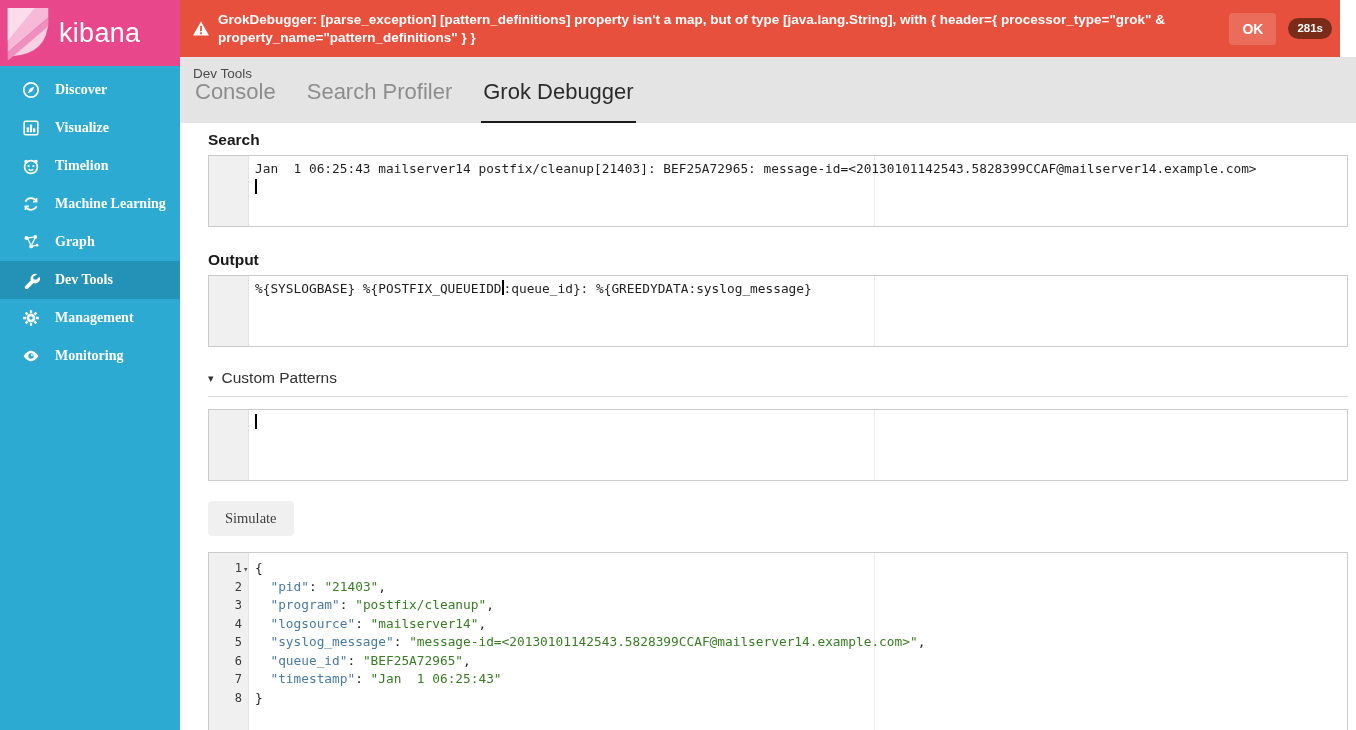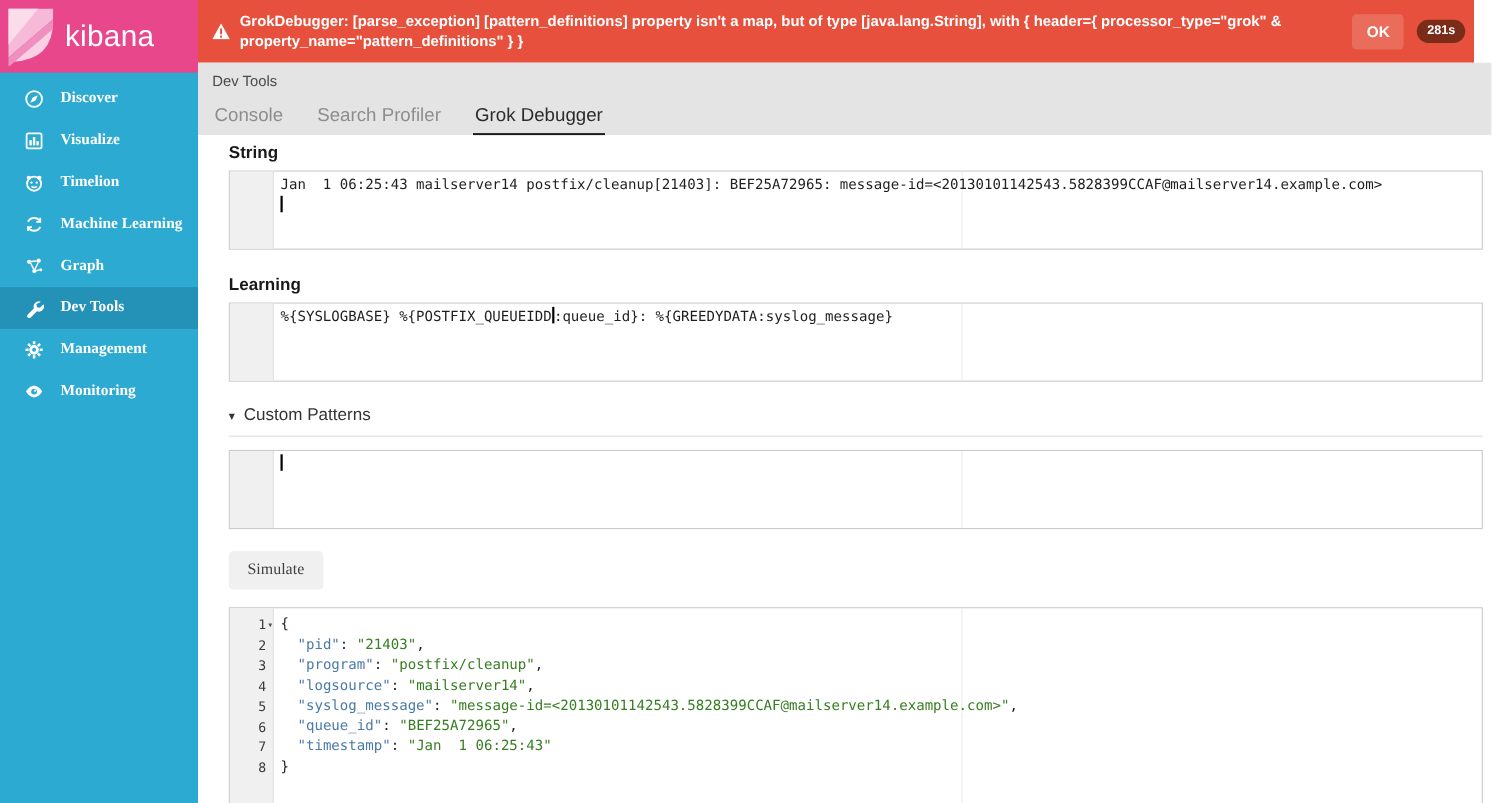--- a/index.html
+++ b/index.html
@@ -41,7 +41,7 @@
             background:var(--header-gray,#e4e4e4); padding:9px 0 0 13px; }
   .breadcrumb { font-size:13.5px; color:#4a4a4a; }
   .tabs { position:absolute; left:13px; bottom:0; display:flex; }
-  .tab { font-size:17px; color:#8d8d8d; padding:0 2px 8px; margin-right:27px; cursor:pointer; }
+  .tab { font-size:22px; color:#8d8d8d; padding:0 2px 18px; margin-right:27px; cursor:pointer; }
   .tab.active { color:#2b2b2b; padding-bottom:5px; border-bottom:2.5px solid #1b1b1b; }
 
   

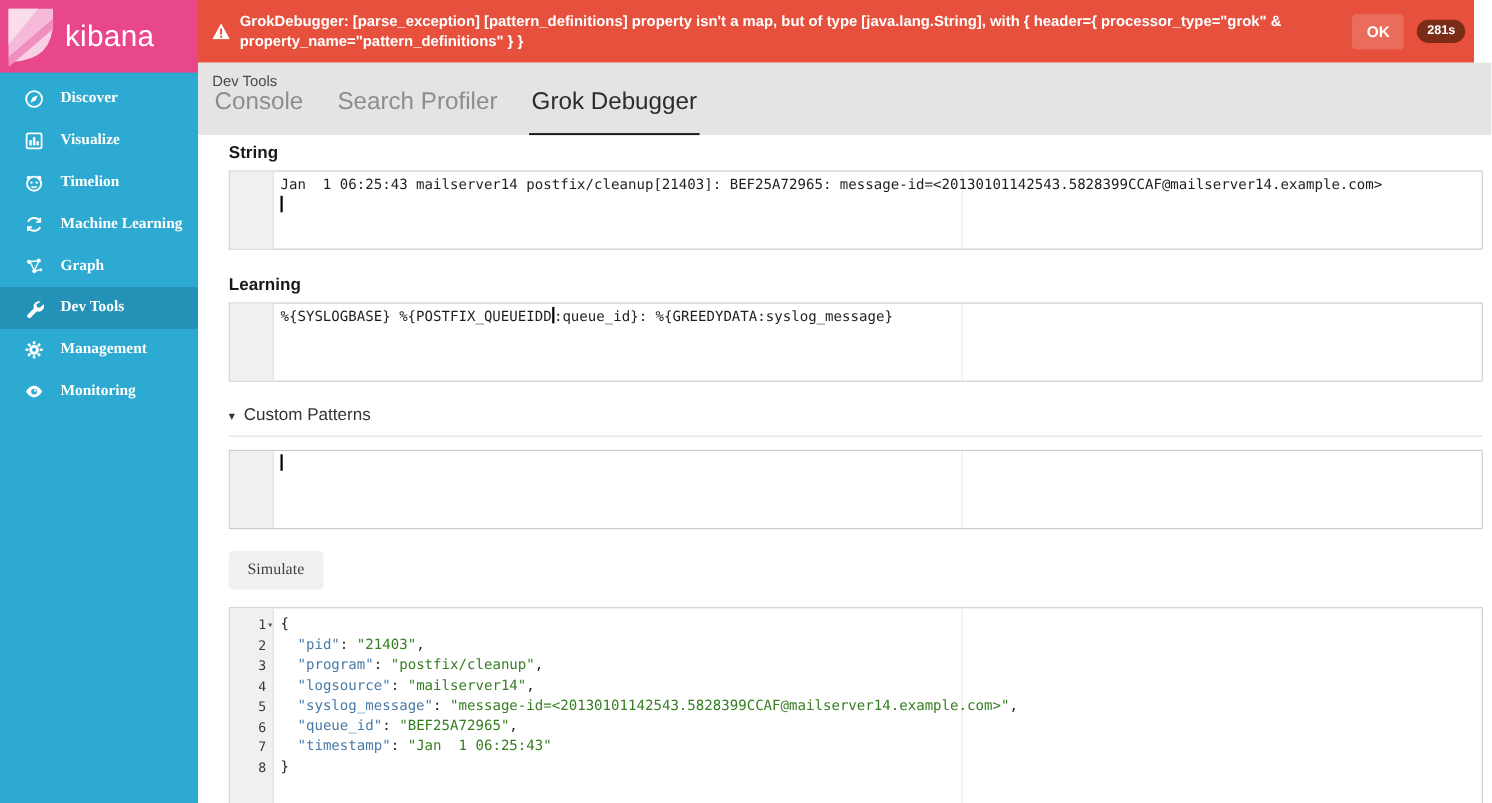--- a/index.html
+++ b/index.html
@@ -210,7 +210,7 @@
 
   <div class="main">
 
-    <div class="section-label">String</div>
+    <div class="section-label">Search</div>
     <div class="editor small editor-input">
       <div class="gutter"></div>
       <div class="print-margin"></div>

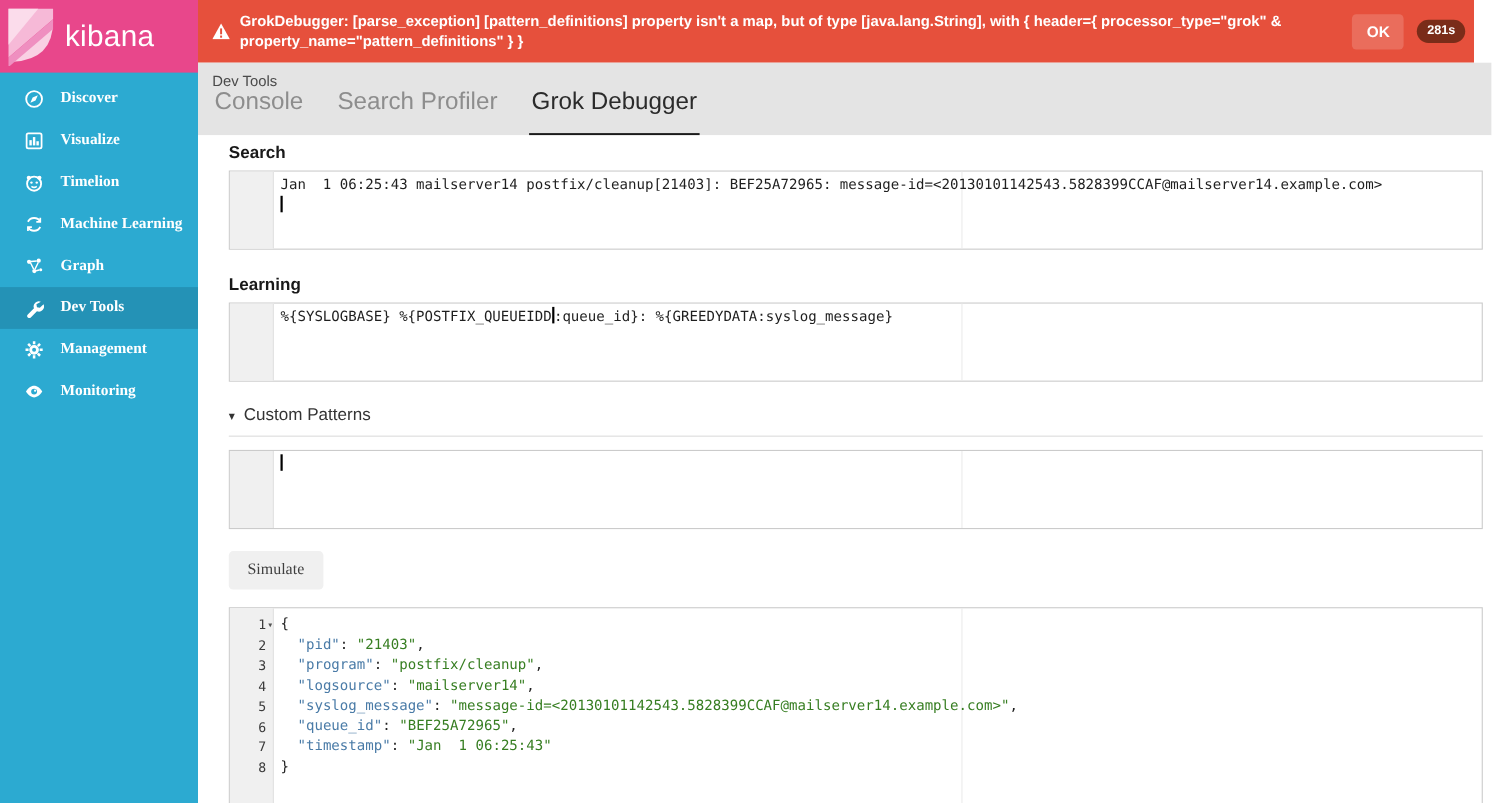--- a/index.html
+++ b/index.html
@@ -217,7 +217,7 @@
       <div class="code"><div>Jan  1 06:25:43 mailserver14 postfix/cleanup[21403]: BEF25A72965: message-id=&lt;20130101142543.5828399CCAF@mailserver14.example.com&gt;</div><div><span class="caret"></span></div></div>
     </div>
 
-    <div class="section-label">Learning</div>
+    <div class="section-label">Output</div>
     <div class="editor small editor-pattern">
       <div class="gutter"></div>
       <div class="print-margin"></div>

